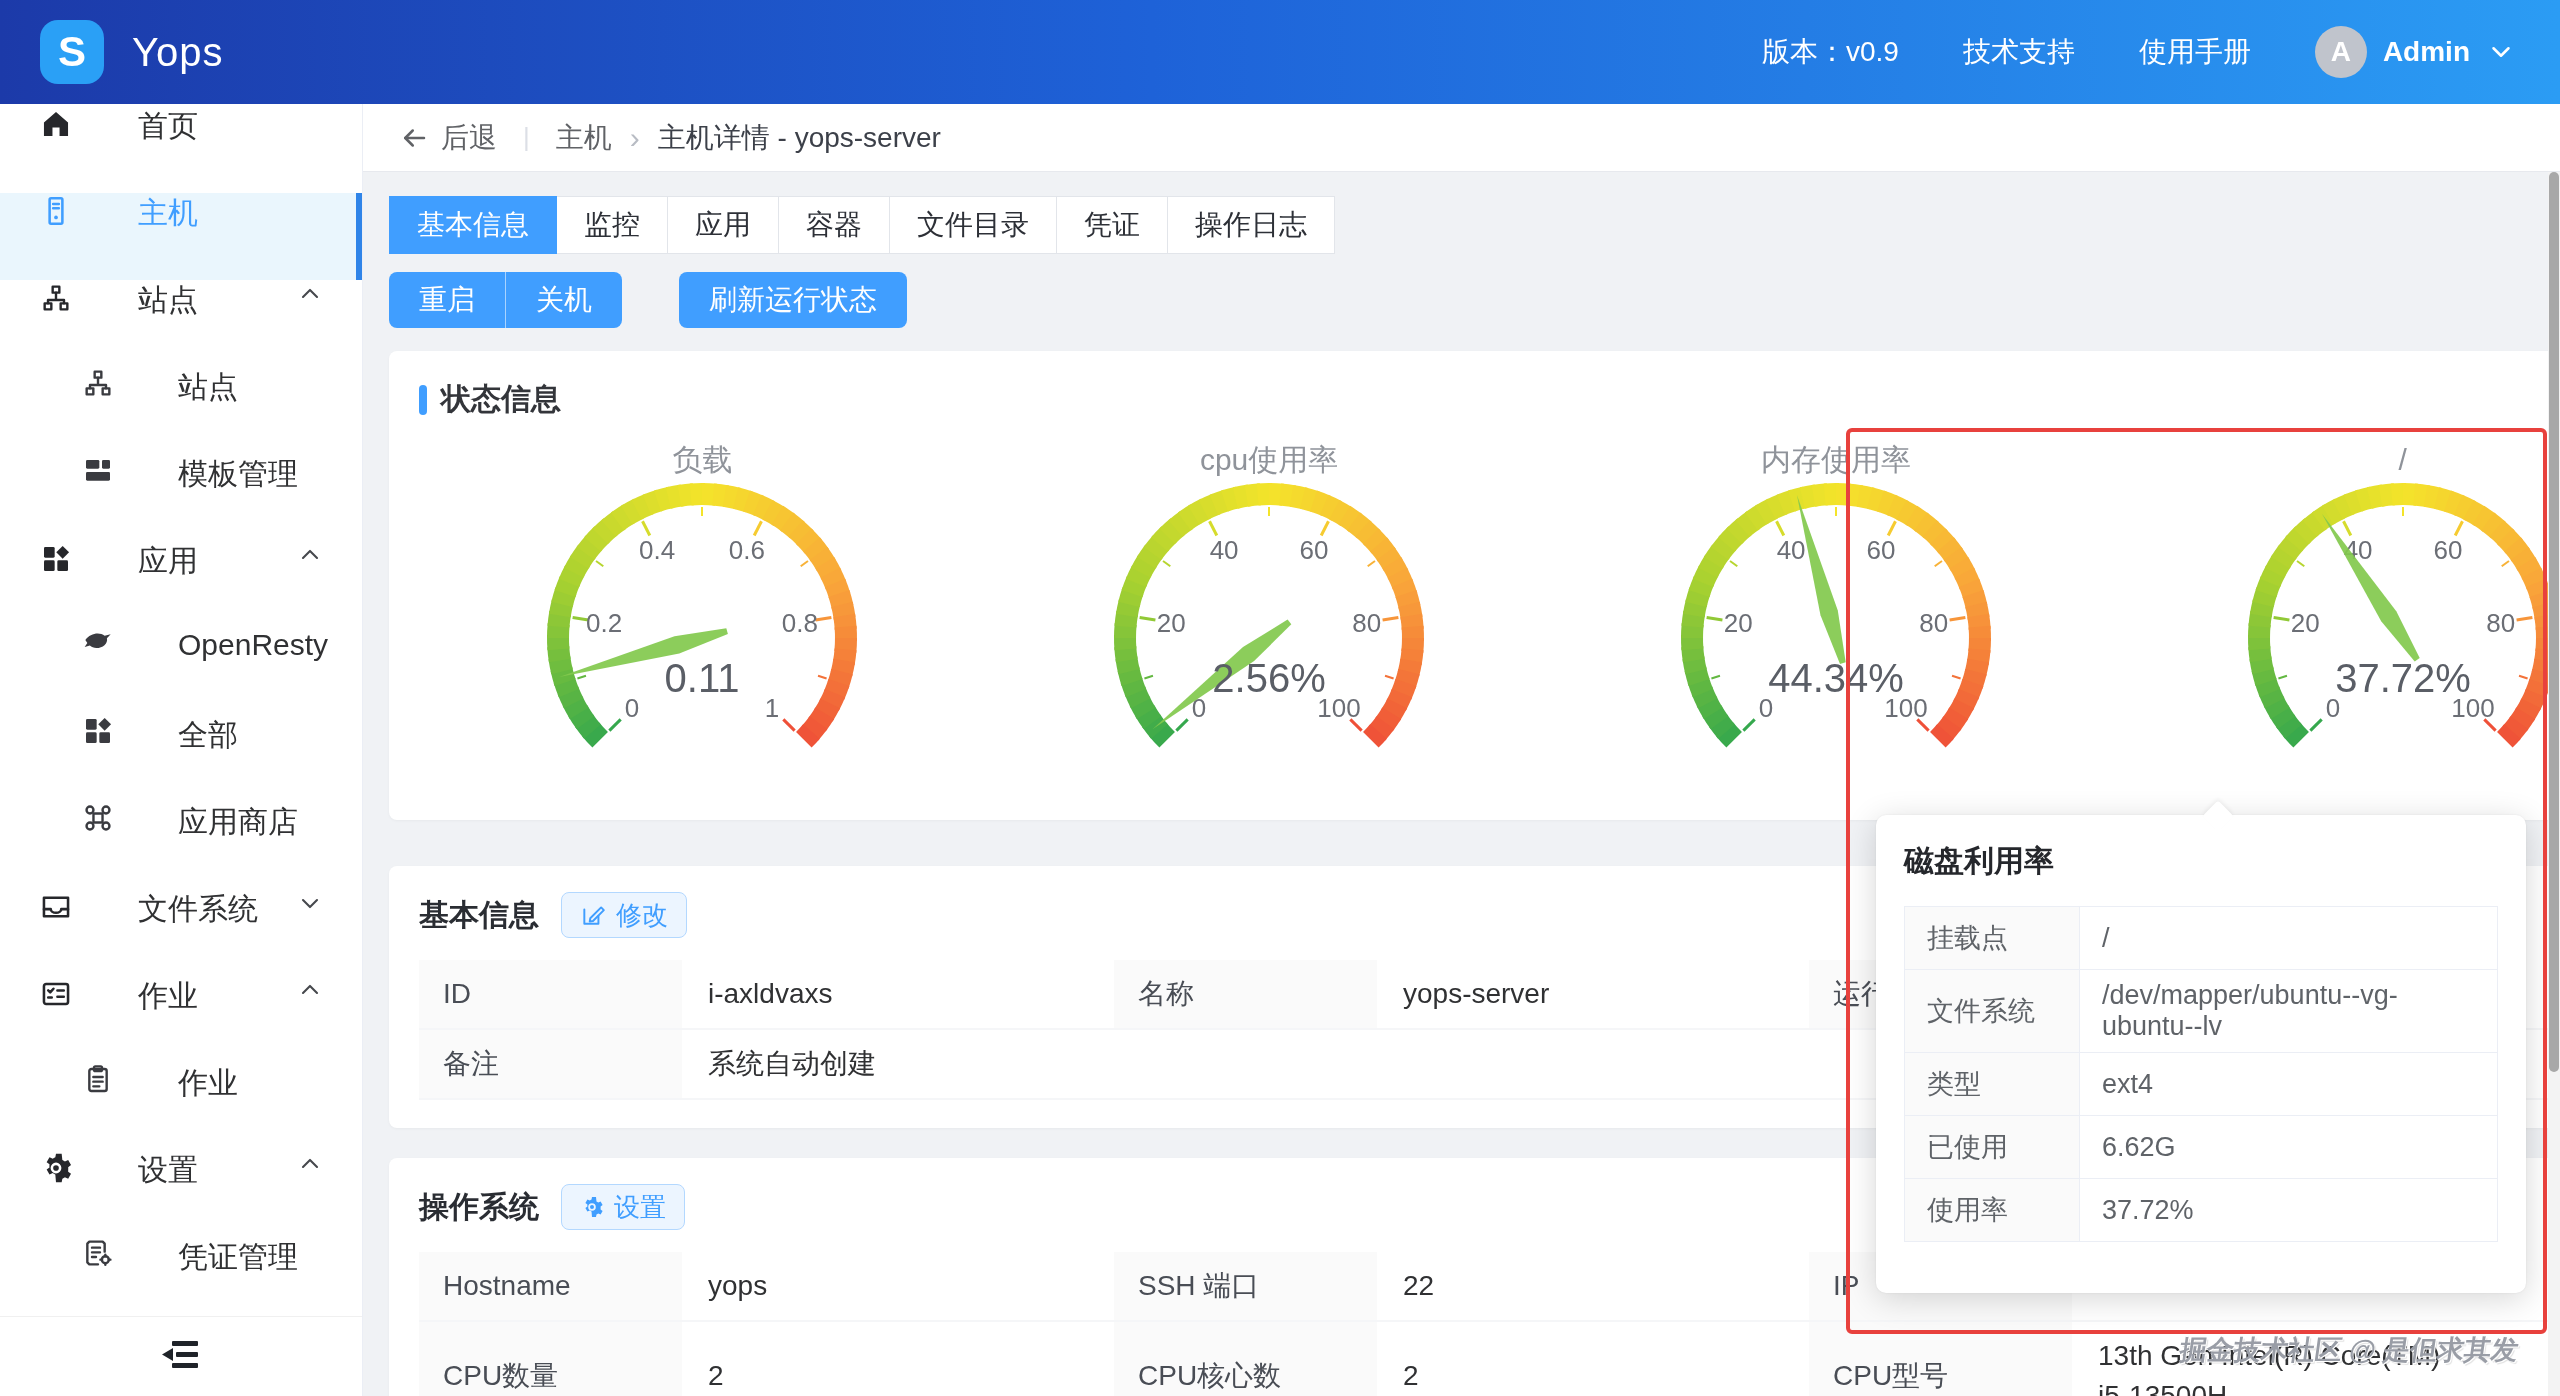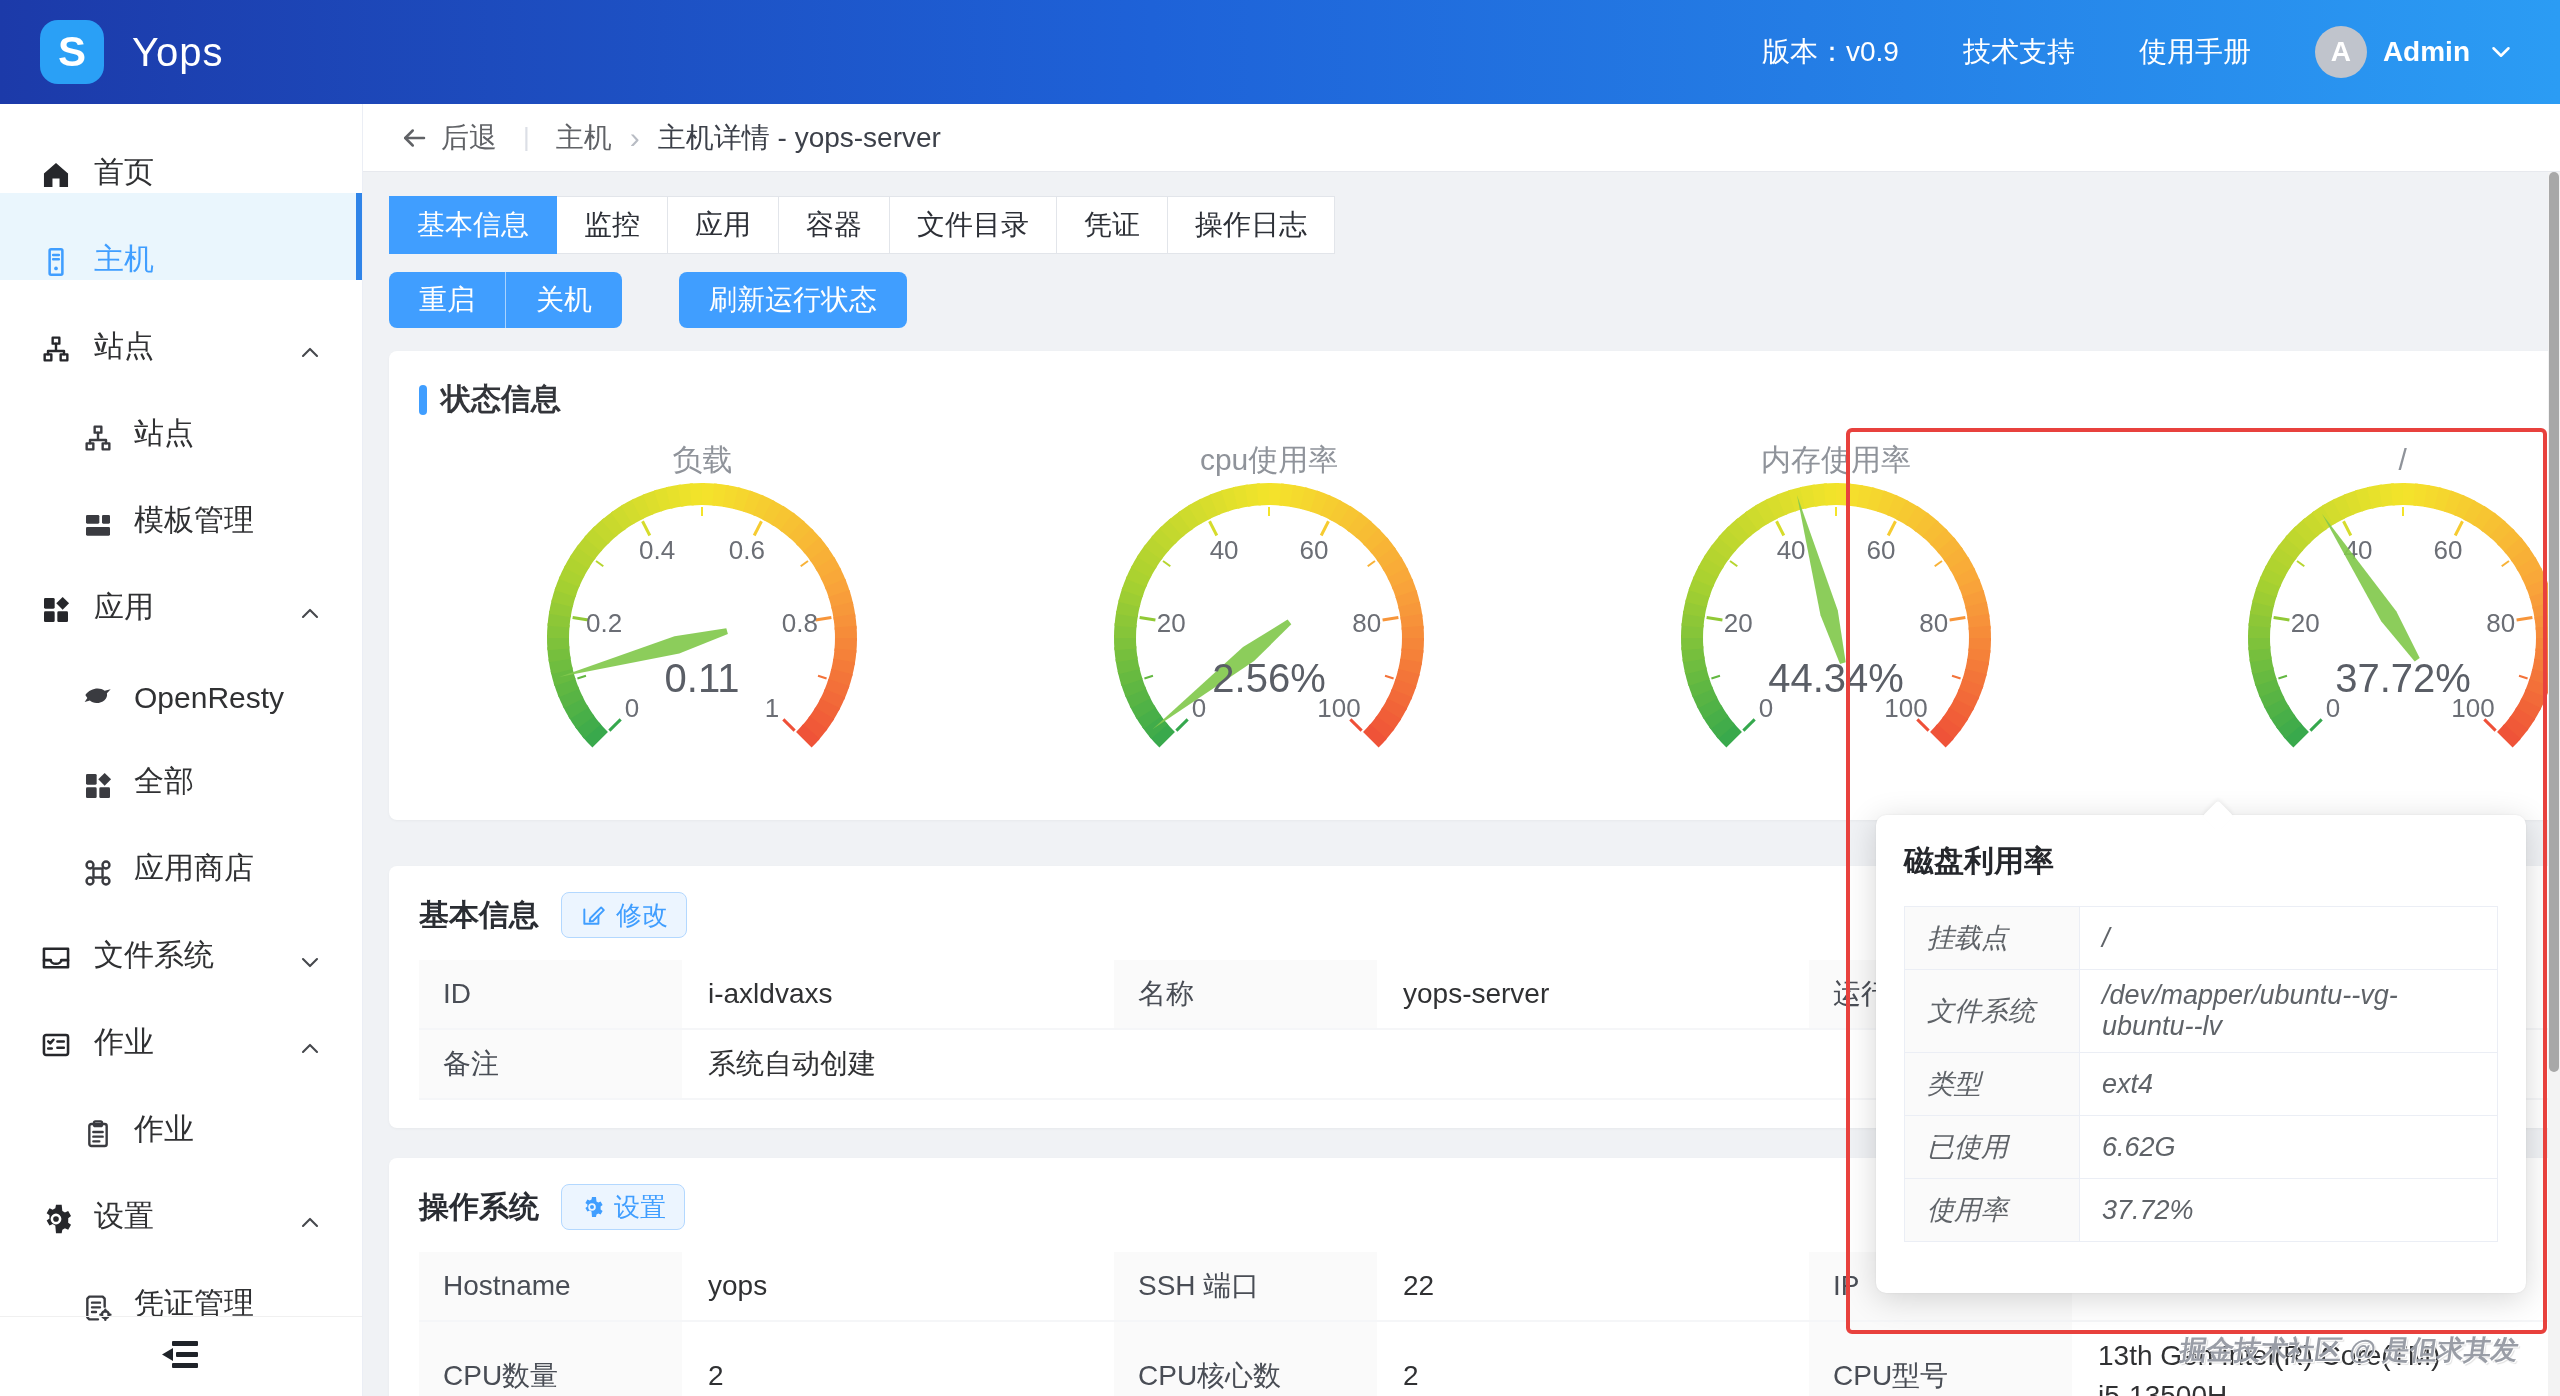--- a/index.html
+++ b/index.html
@@ -39,8 +39,8 @@
   }
   .menu { padding-top:2px; }
   .menu-item {
-    position:relative; height:87px; display:flex; align-items:flex-end;
-    padding-left:38px; cursor:pointer; color:#303133; font-size:30px;
+    position:relative; height:87px; display:flex; align-items:flex-start;
+    padding-left:38px; cursor:pointer; color:#303133; font-size:30px;gap:44px;
   }
   .menu-item.lvl2 { padding-left:82px; }
   .menu-item .mi-icon { width:36px; height:36px; flex:0 0 36px; display:flex; align-items:center; justify-content:center; color:#26272b; }

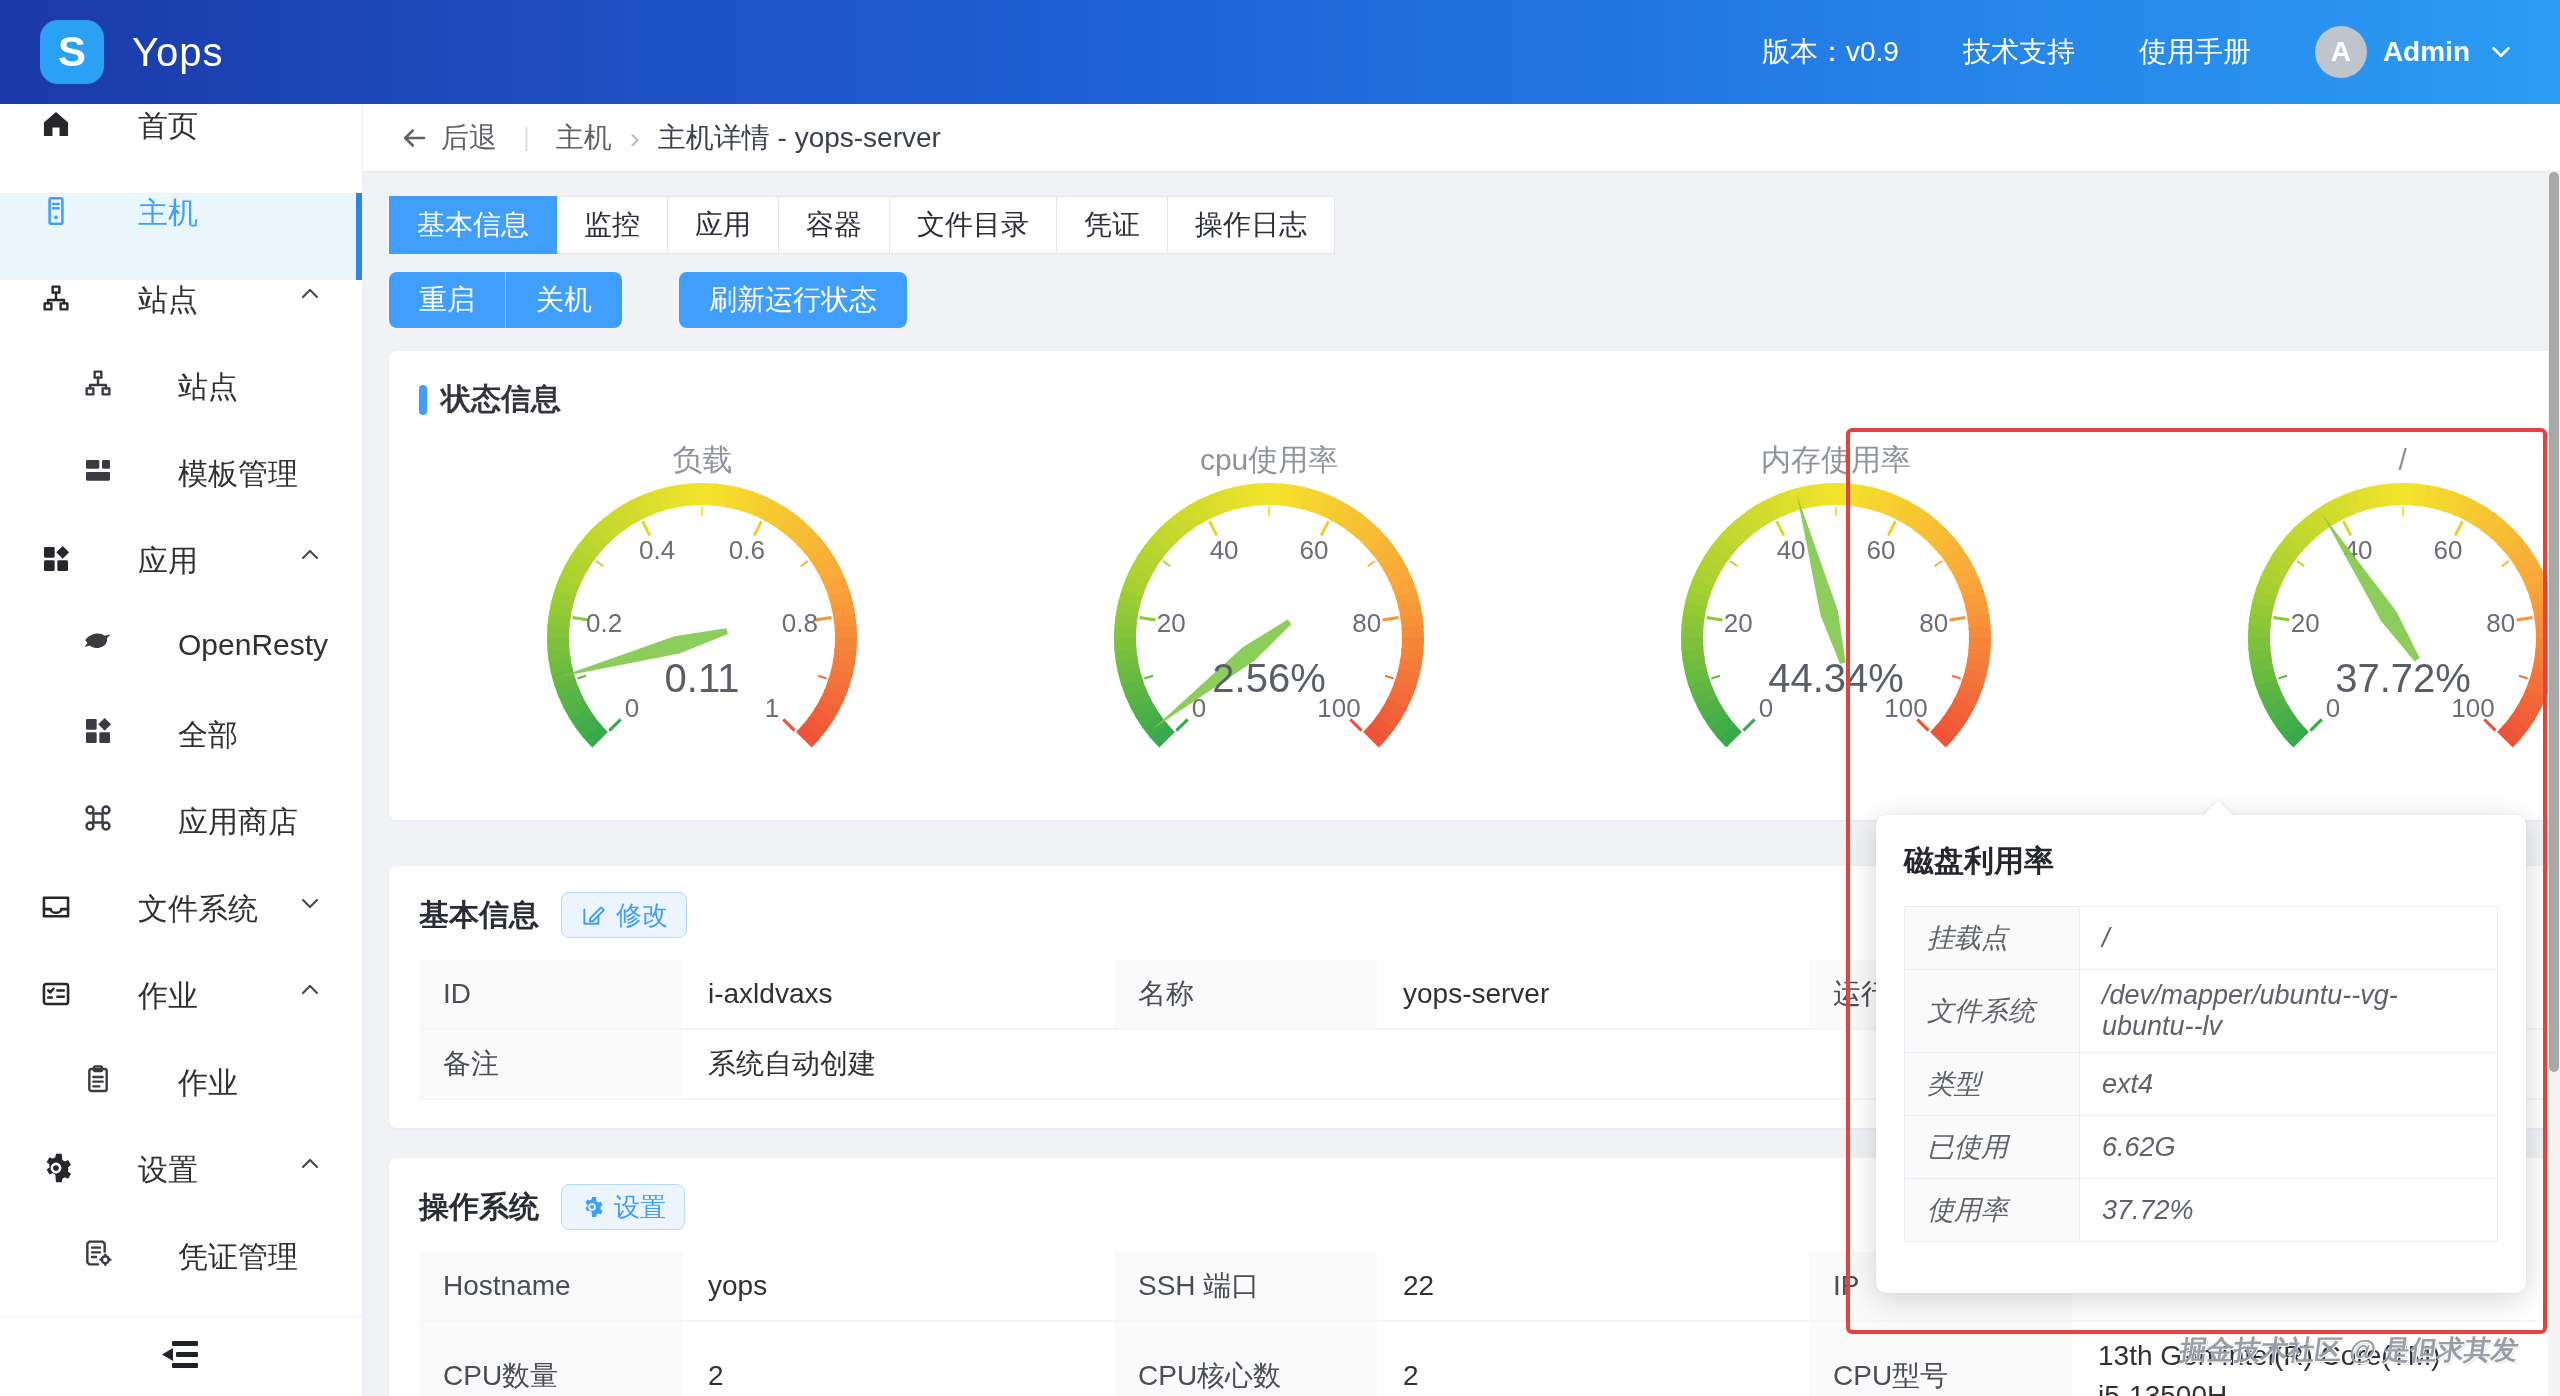--- a/index.html
+++ b/index.html
@@ -134,7 +134,7 @@
   .popover-title { font-size:30px; font-weight:bold; color:#25272c; }
   .pop-table { margin-top:24px; border:1px solid #ebeef5; border-bottom:none; }
   .pop-row { display:grid; grid-template-columns:175px 1fr; border-bottom:1px solid #ebeef5; }
-  .pop-cell { min-height:62px; padding:10px 22px; display:flex; align-items:center; font-size:27px; color:#5f6368;font-style:italic; }
+  .pop-cell { min-height:62px; padding:10px 22px; display:flex; align-items:center; font-size:27px; color:#5f6368; }
   .pop-label { background:#fafafa; border-right:1px solid #ebeef5; }
   
   .annotation-rect {

